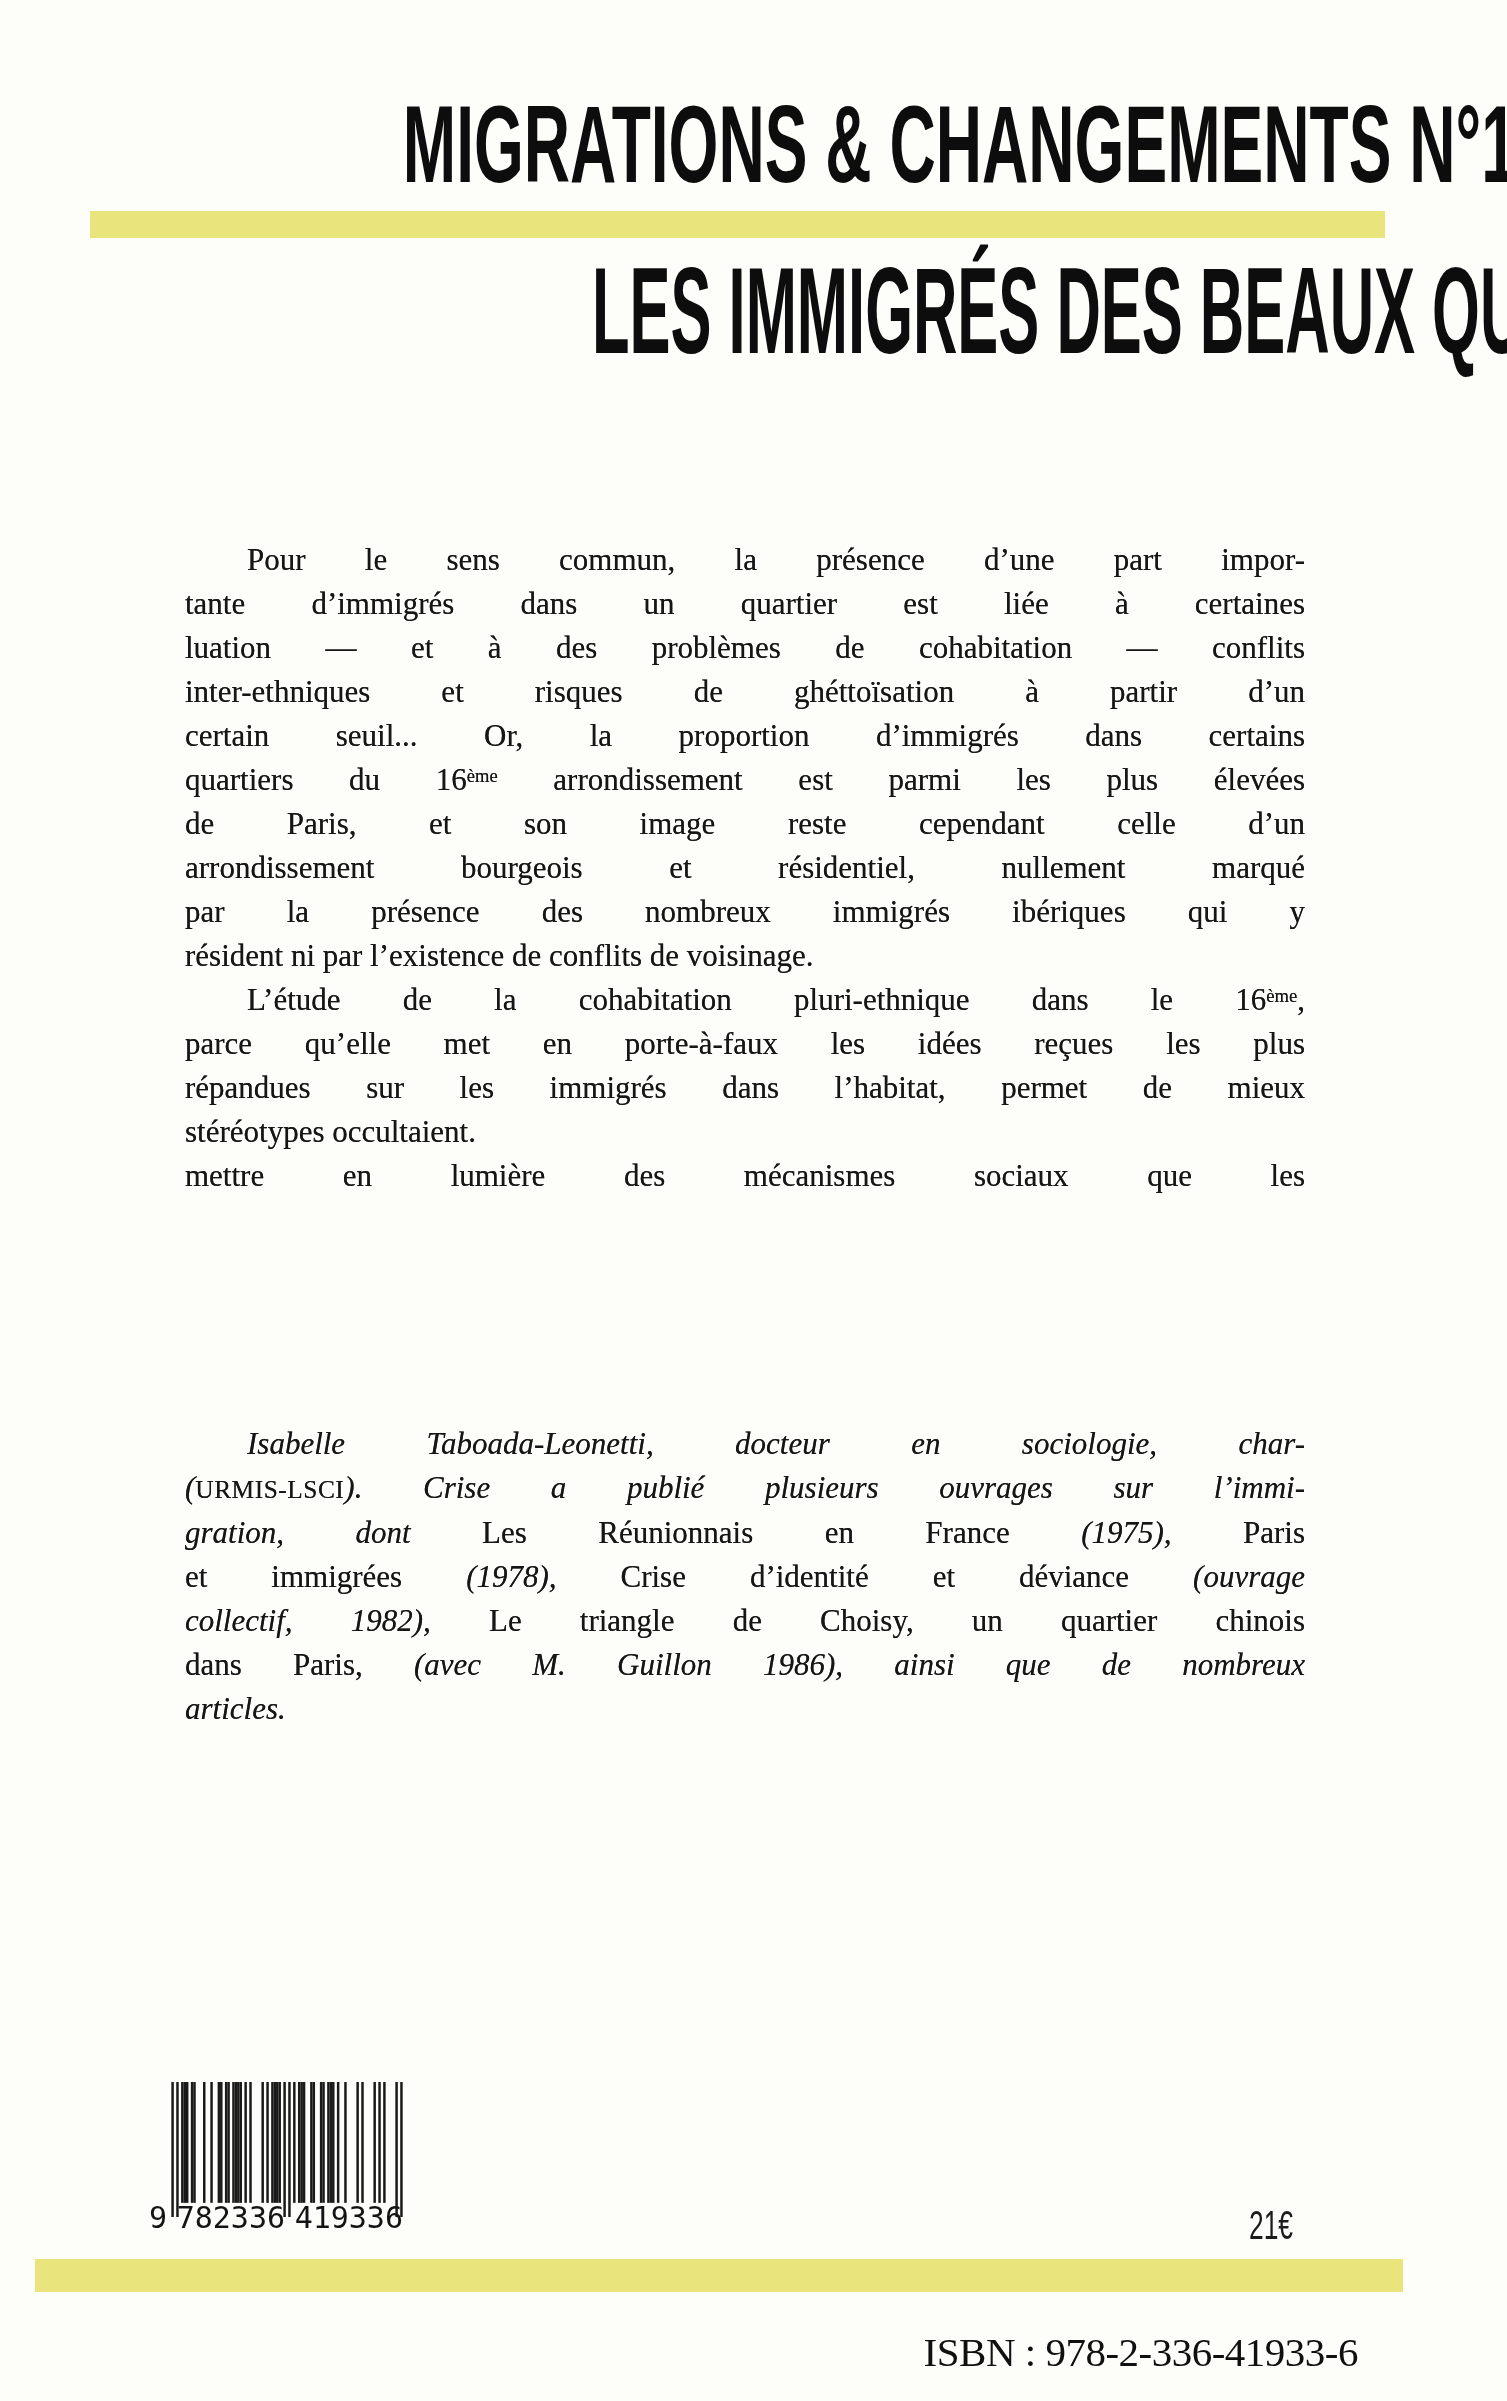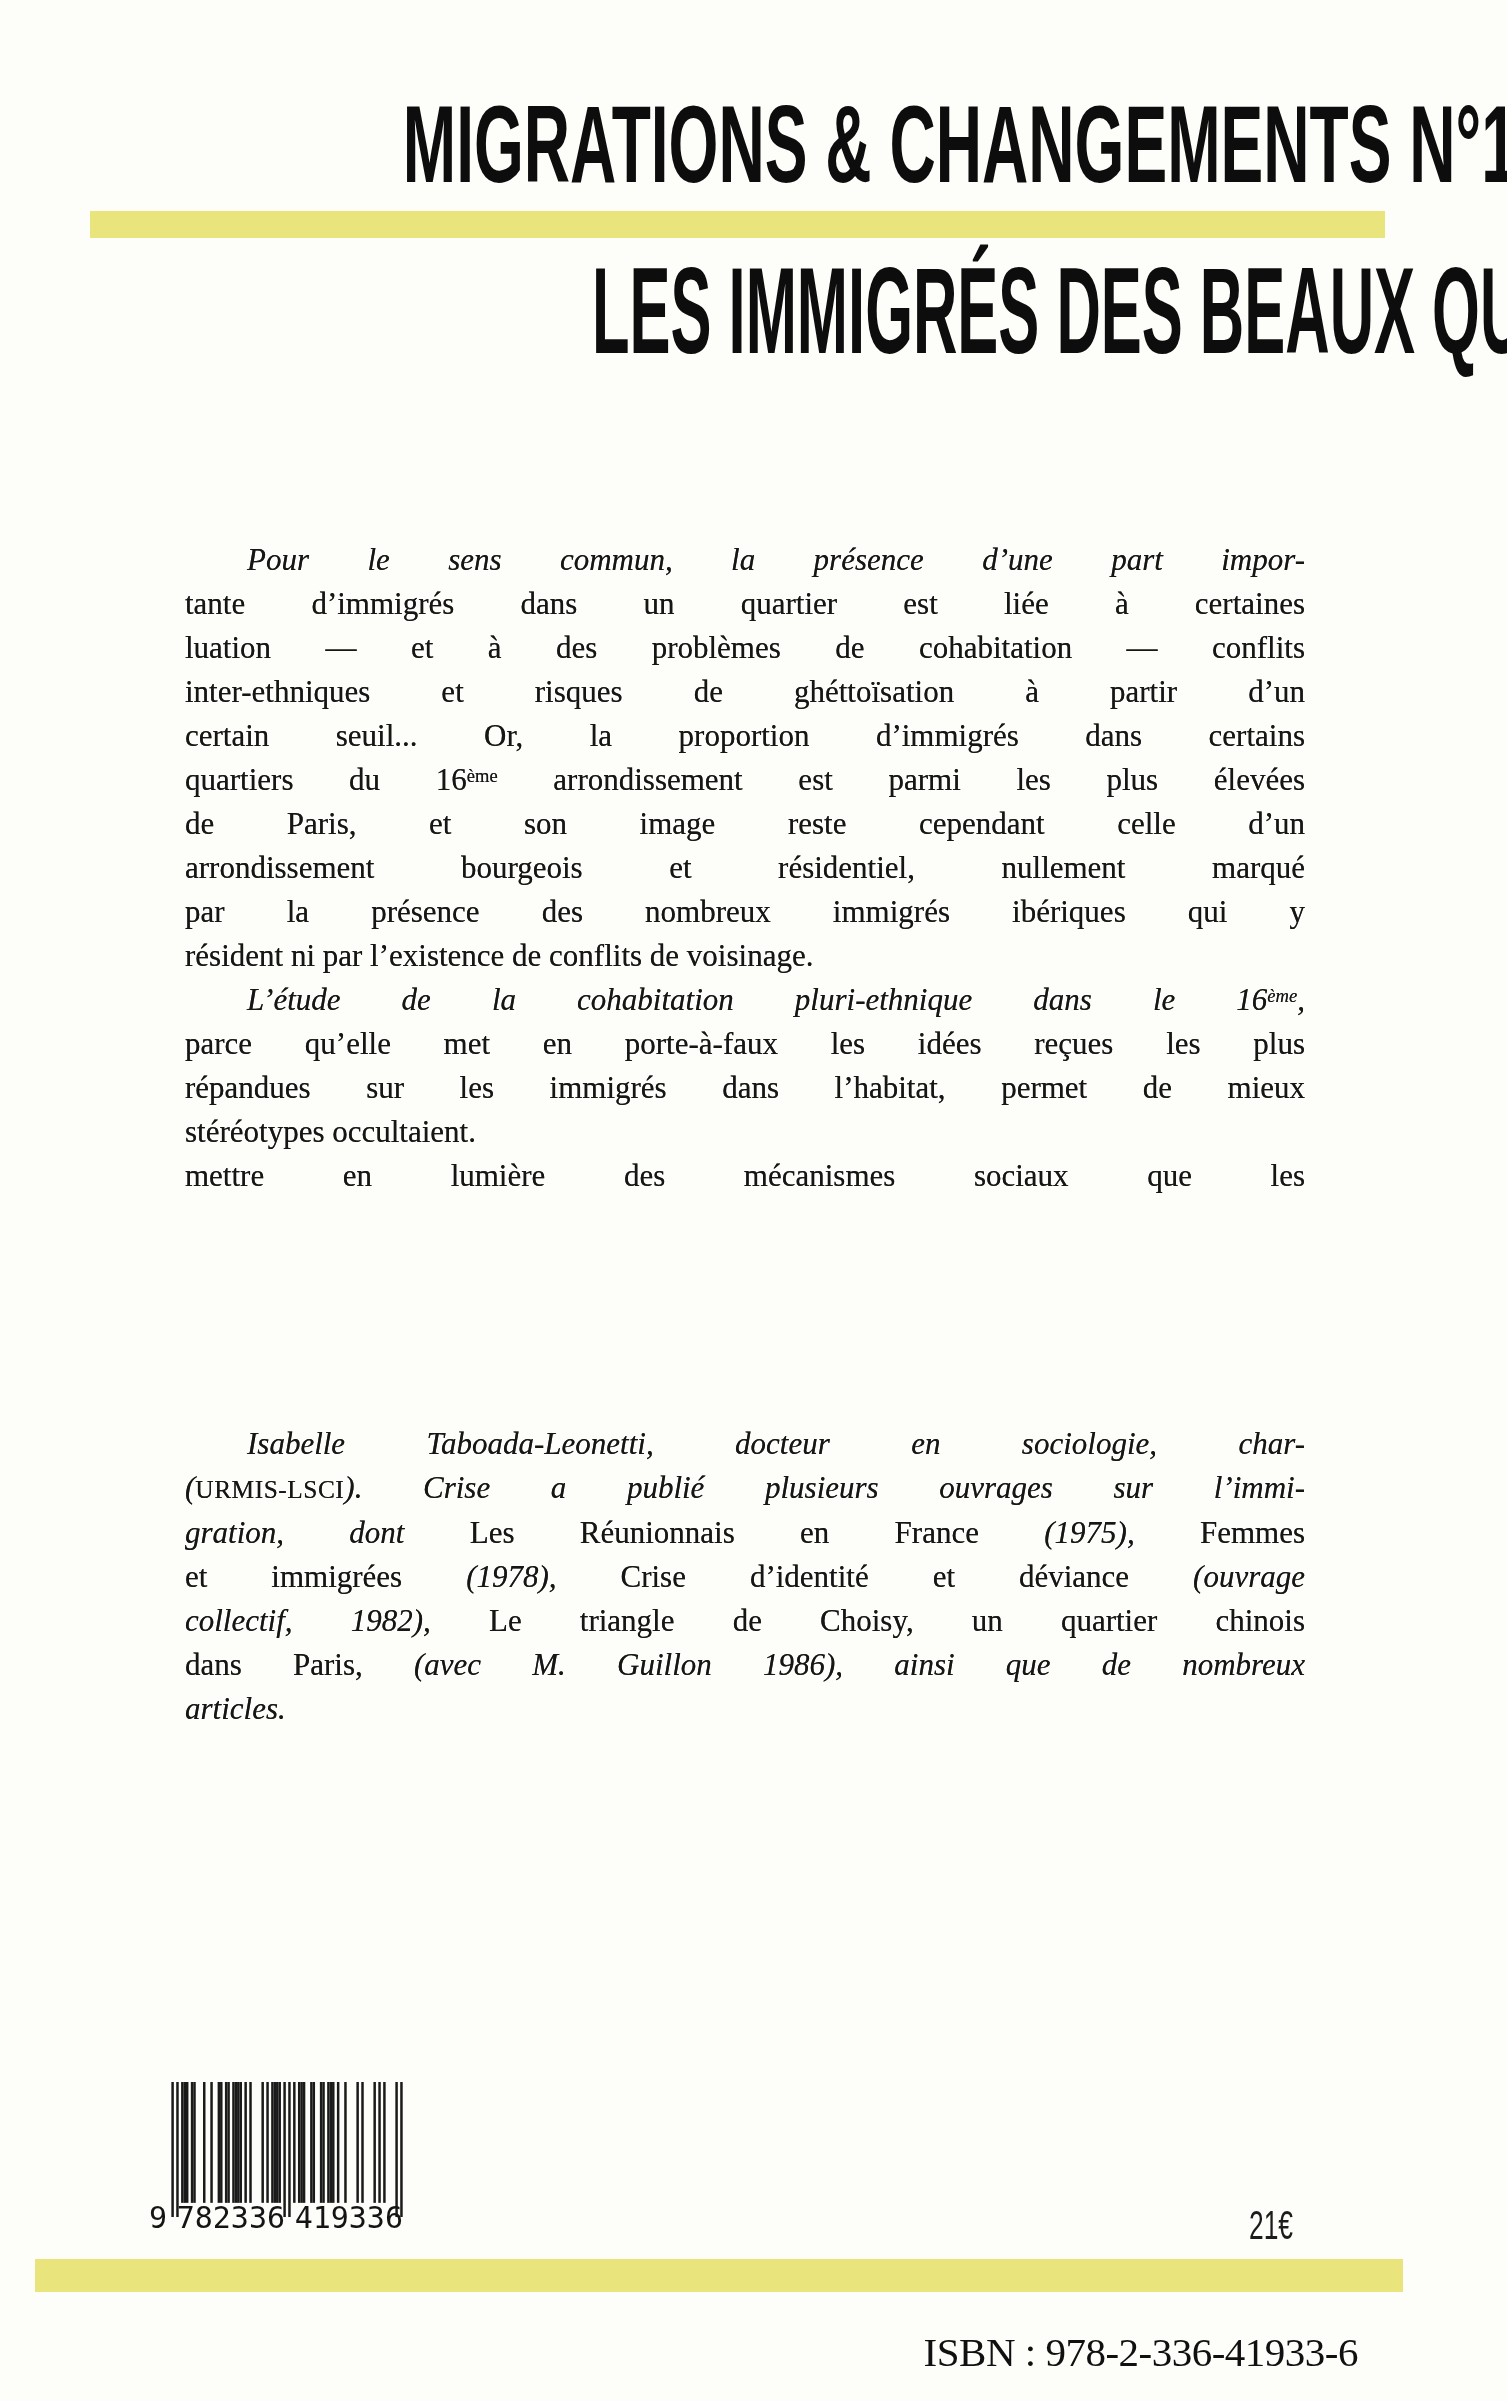--- a/index.html
+++ b/index.html
@@ -29,7 +29,7 @@
   .bio{top:1422px;line-height:44px;font-style:italic;}
   .tline{text-align:justify;text-align-last:justify;}
   .tline.lastline{text-align-last:left;}
-  .tline.indent{text-indent:62px;font-style:italic;}
+  .tline.indent{text-indent:62px;}
   .sup{font-size:0.6em;line-height:0;position:relative;top:-0.45em;}
   .roman{font-style:normal;}
   .sc{font-style:normal;font-size:0.82em;letter-spacing:0.5px;}

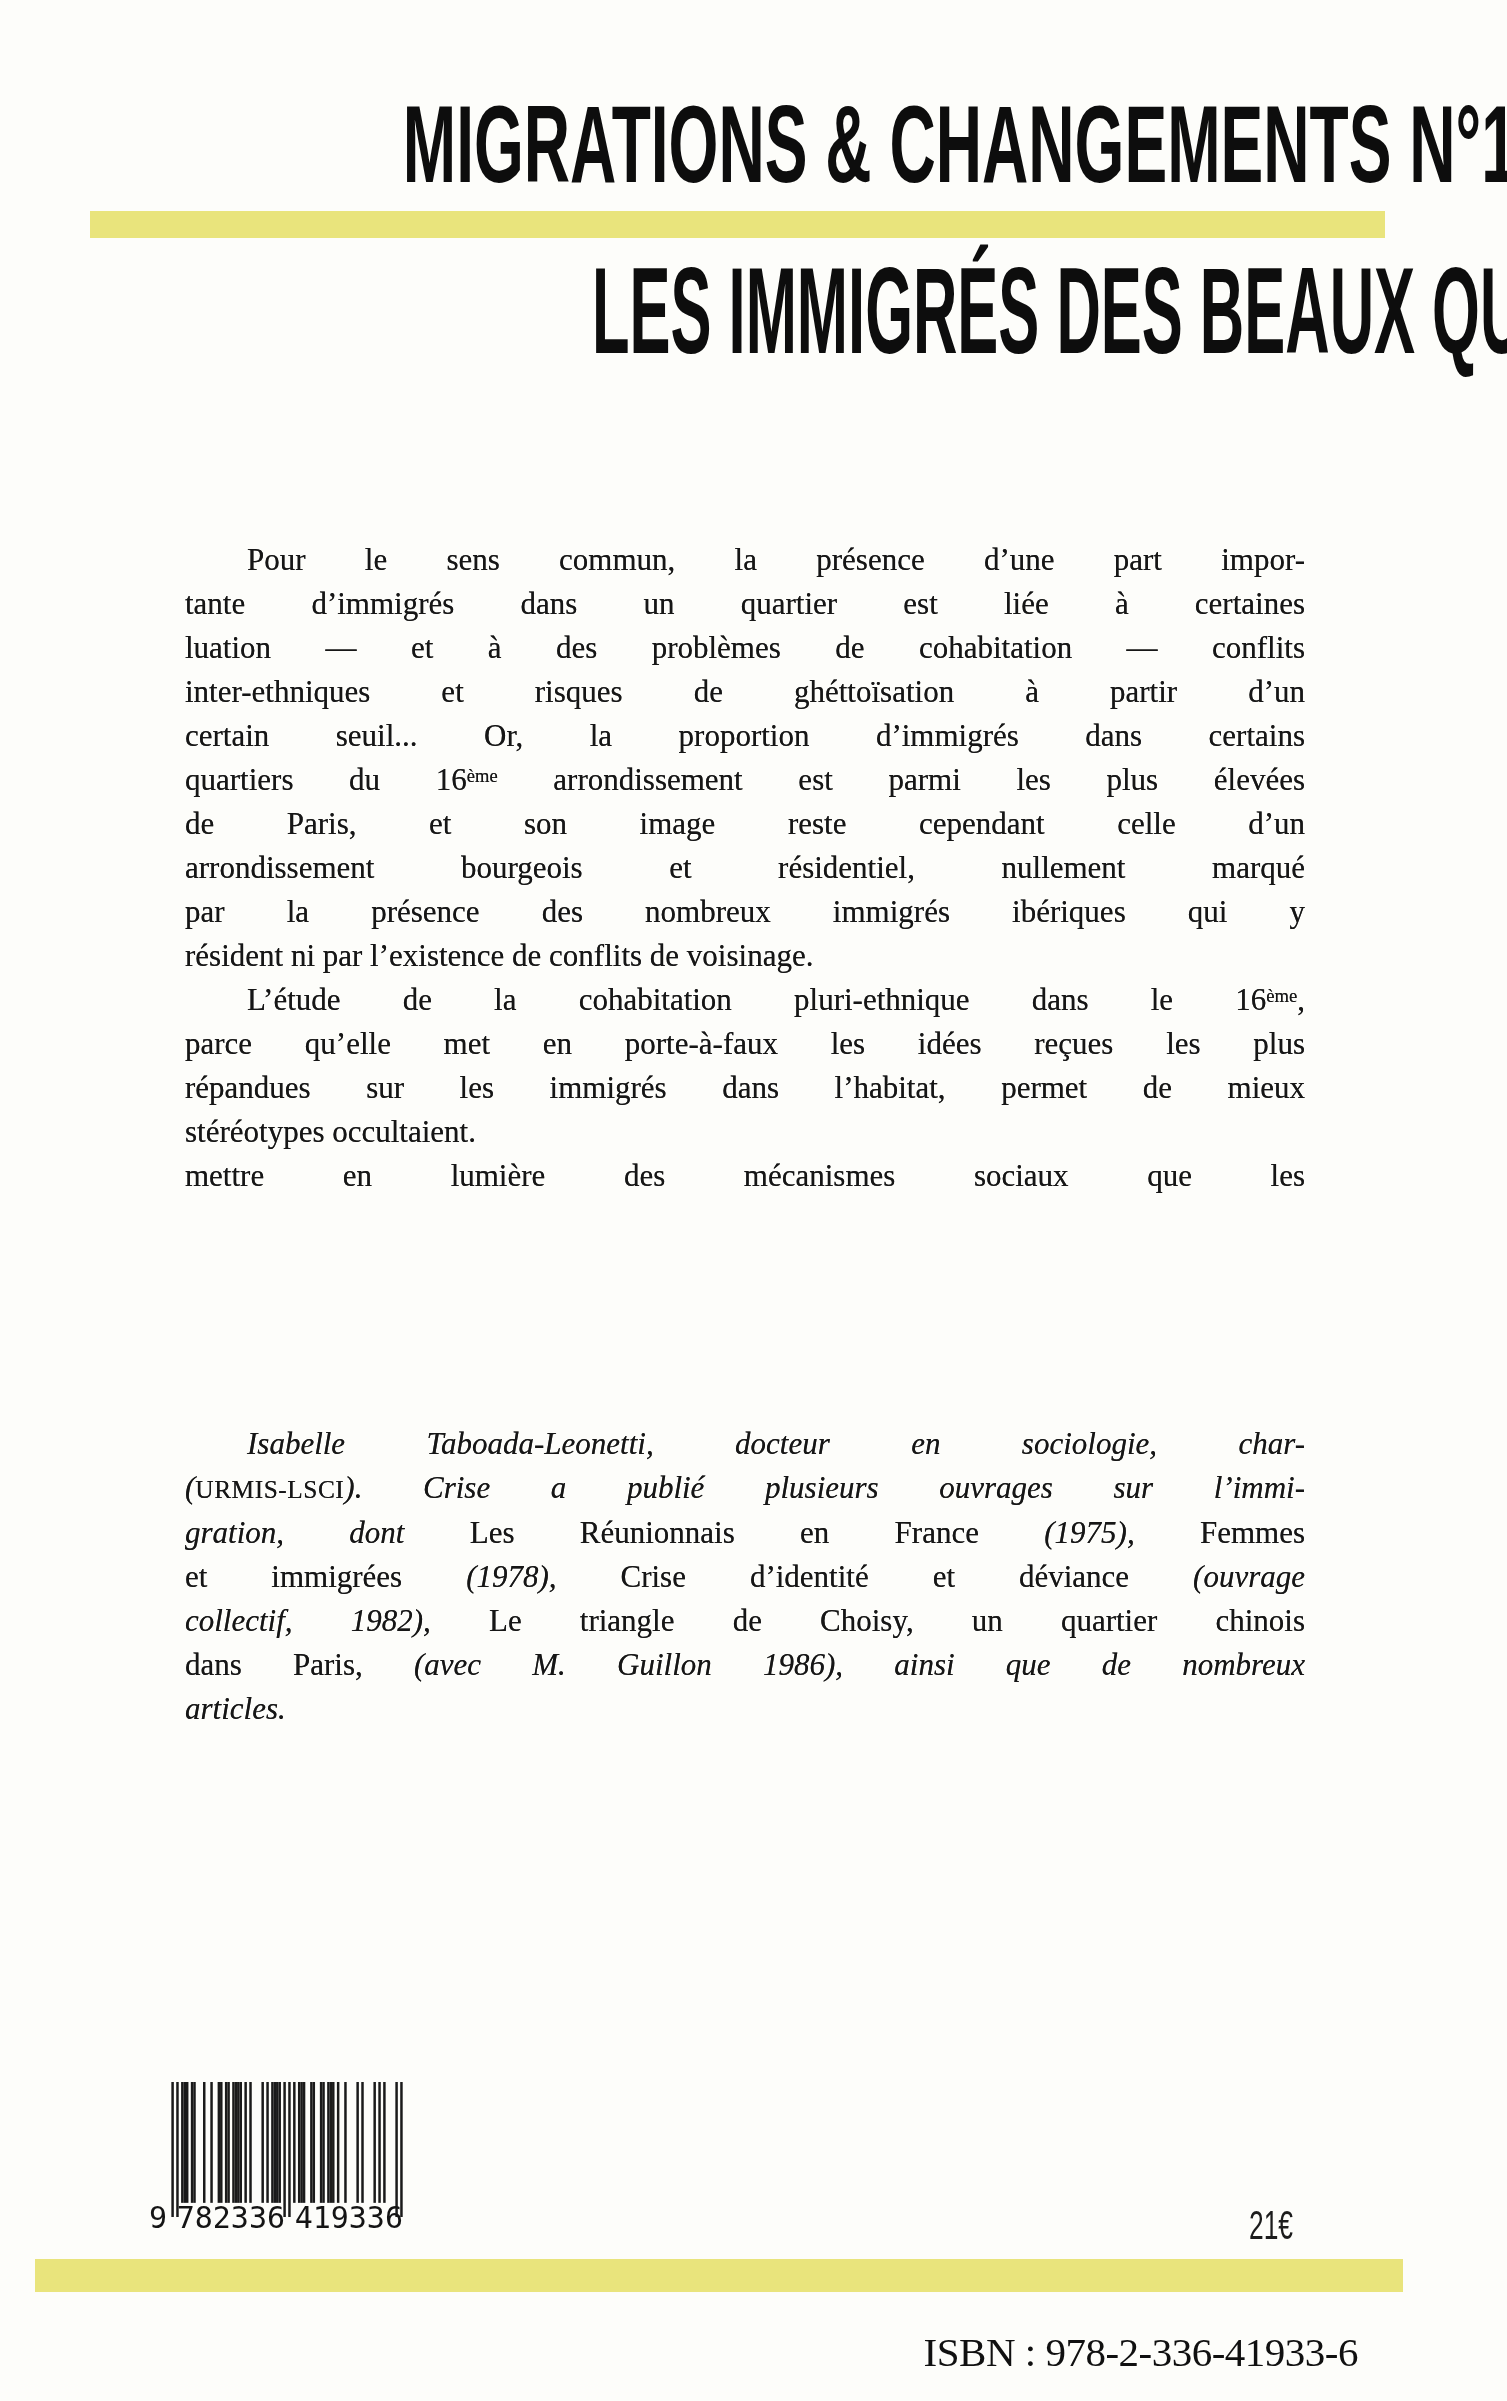--- a/index.html
+++ b/index.html
@@ -85,7 +85,7 @@
   <div class="textblock bio" id="bio">
       <div class="tline indent"><span>Isabelle Taboada-Leonetti, docteur en sociologie, char-</span></div>
       <div class="tline"><span>(</span><span class="sc">URMIS-LSCI</span><span>). Crise a publié plusieurs ouvrages sur l’immi-</span></div>
-      <div class="tline"><span>gration, dont </span><span class="roman">Les Réunionnais en France </span><span>(1975), </span><span class="roman">Femmes</span></div>
+      <div class="tline"><span>gration, dont </span><span class="roman">Les Réunionnais en France </span><span>(1975), </span><span class="roman">Paris</span></div>
       <div class="tline"><span class="roman">et immigrées </span><span>(1978), </span><span class="roman">Crise d’identité et déviance </span><span>(ouvrage</span></div>
       <div class="tline"><span>collectif, 1982), </span><span class="roman">Le triangle de Choisy, un quartier chinois</span></div>
       <div class="tline"><span class="roman">dans Paris, </span><span>(avec M. Guillon 1986), ainsi que de nombreux</span></div>

